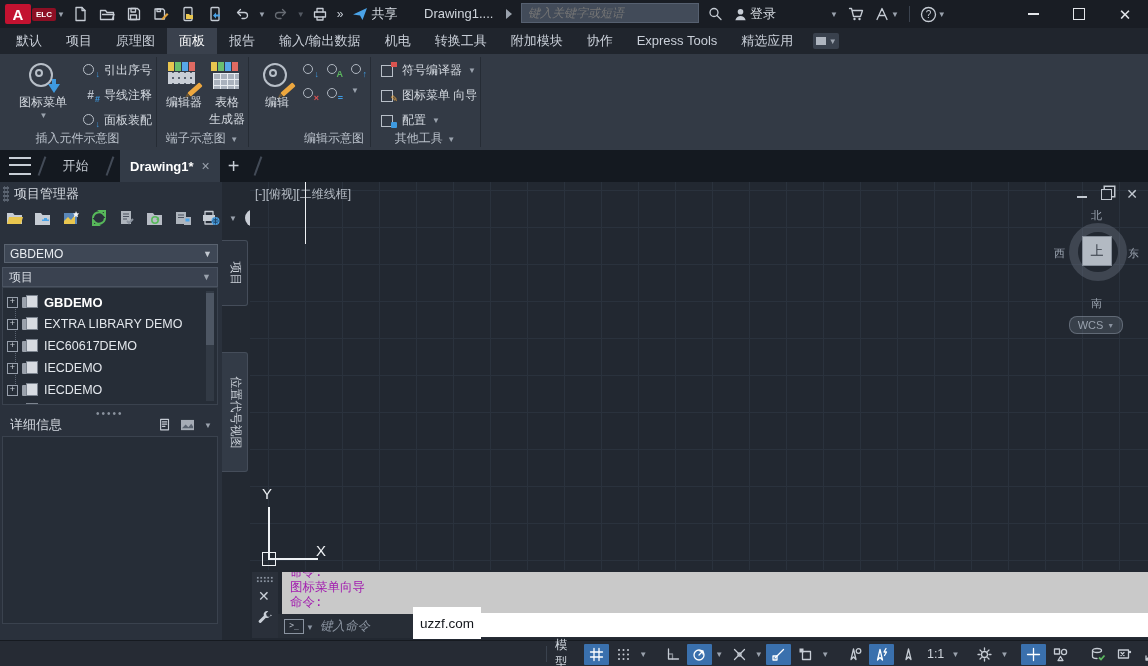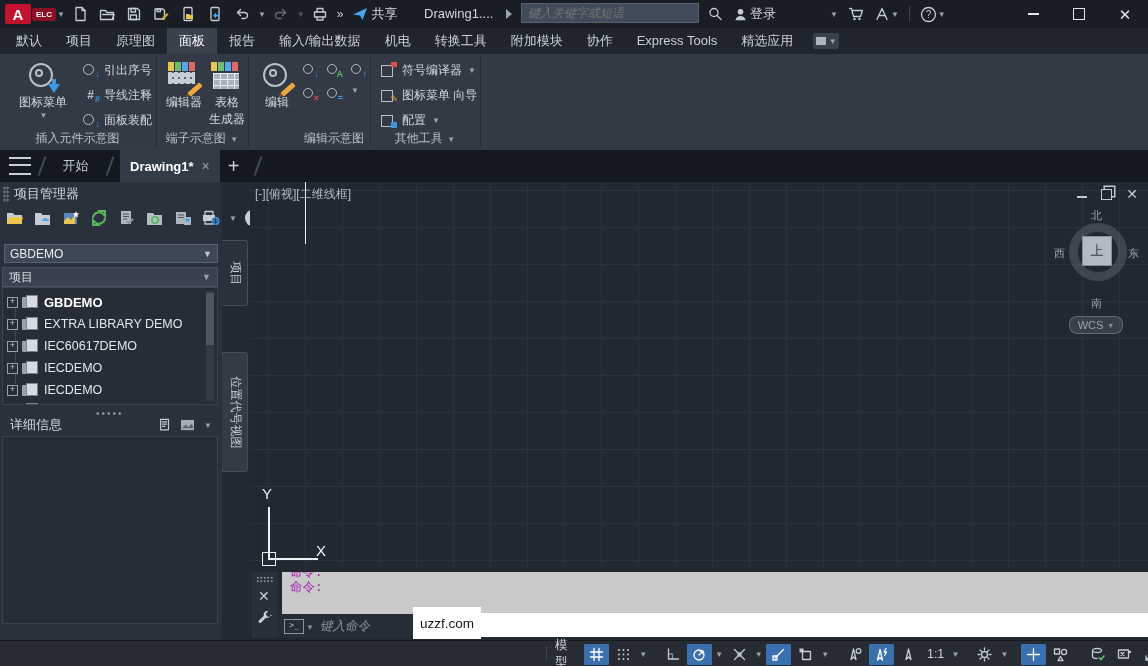--- a/index.html
+++ b/index.html
@@ -649,6 +649,7 @@
     </div>
     <div class="history">
       <div class="clip">命令:</div>
+      <div>图标菜单向导</div>
       <div>命令:</div>
     </div>
     <div class="cmdrow">

